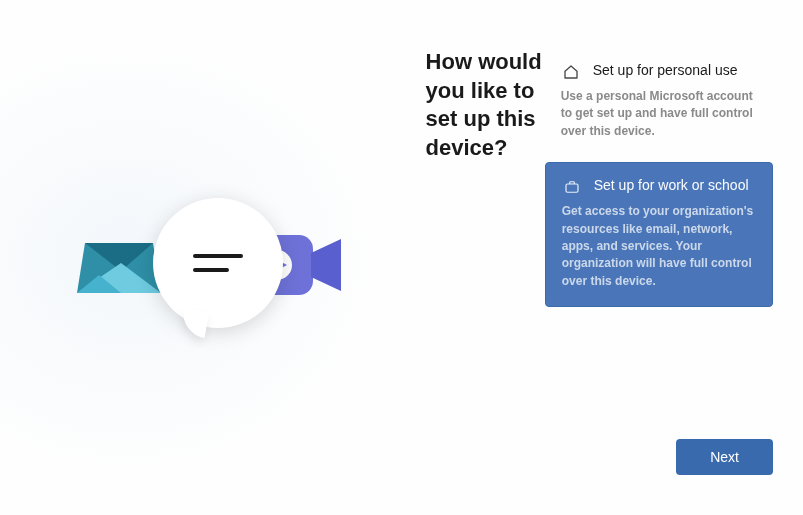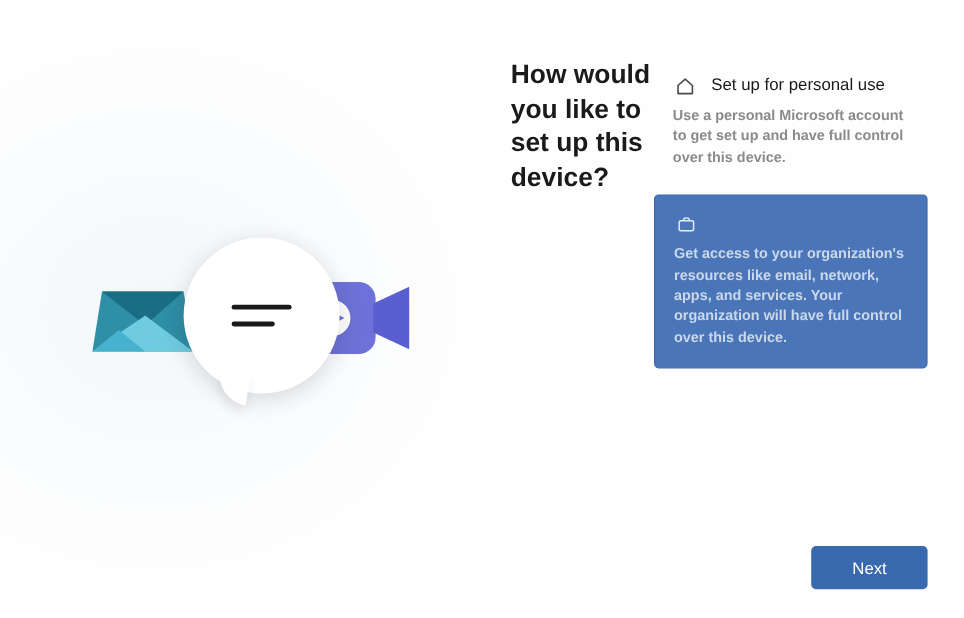--- a/index.html
+++ b/index.html
@@ -210,6 +210,7 @@
               <path d="M9 8 L9 6 A1 1 0 0 1 10 5 L14 5 A1 1 0 0 1 15 6 L15 8" stroke="#e8eef7" stroke-width="1.6" fill="none"></path>
             </svg>
           </span>
+          <span class="card-title">Set up for work or school</span>
         </div>
         <div class="card-desc">Get access to your organization's resources like email, network, apps, and services. Your organization will have full control over this device.</div>
       </div>

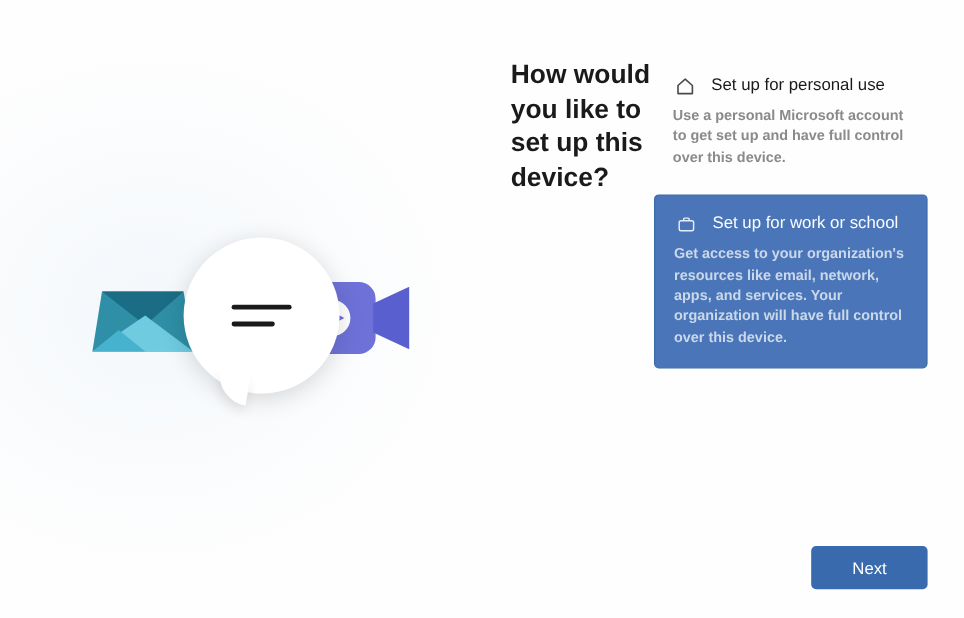--- a/index.html
+++ b/index.html
@@ -135,7 +135,7 @@
 
     .footer {
       position: absolute;
-      bottom: 24px;
+      bottom: 40px;
       right: 30px;
     }
     .next-btn {

